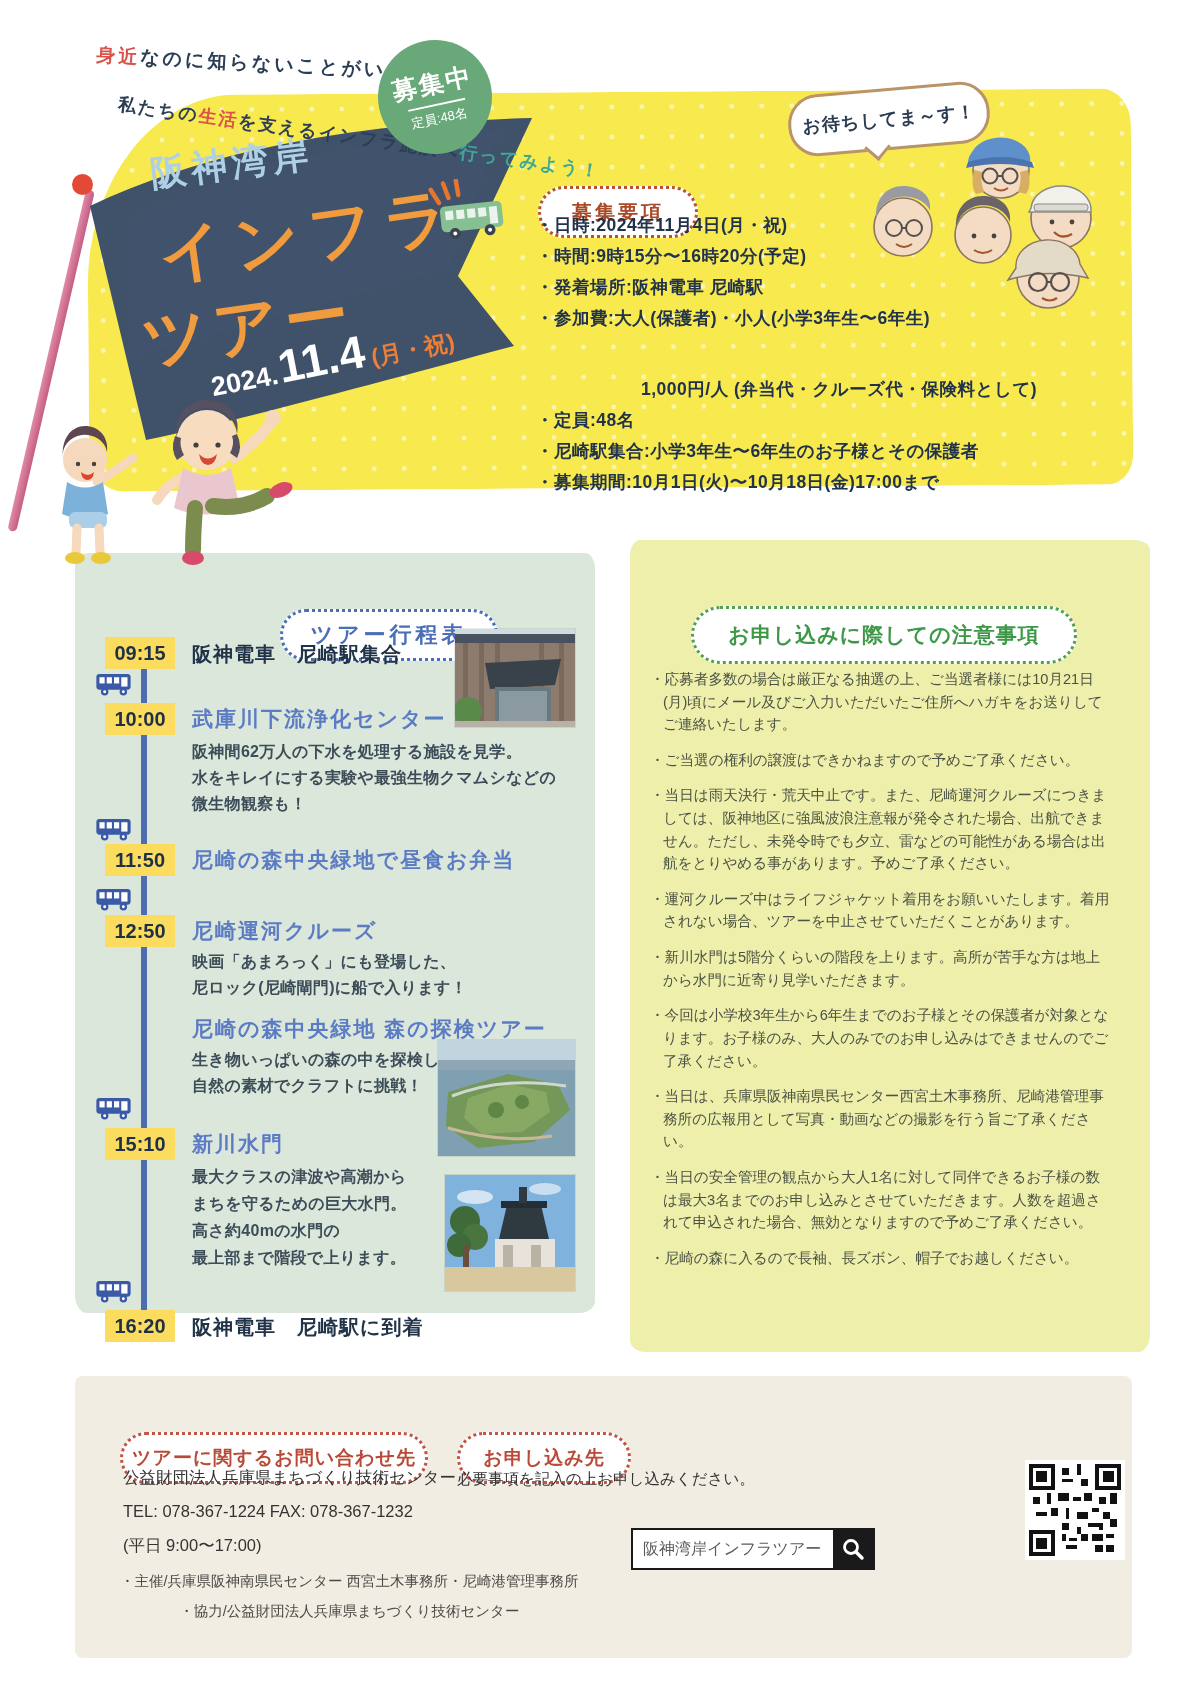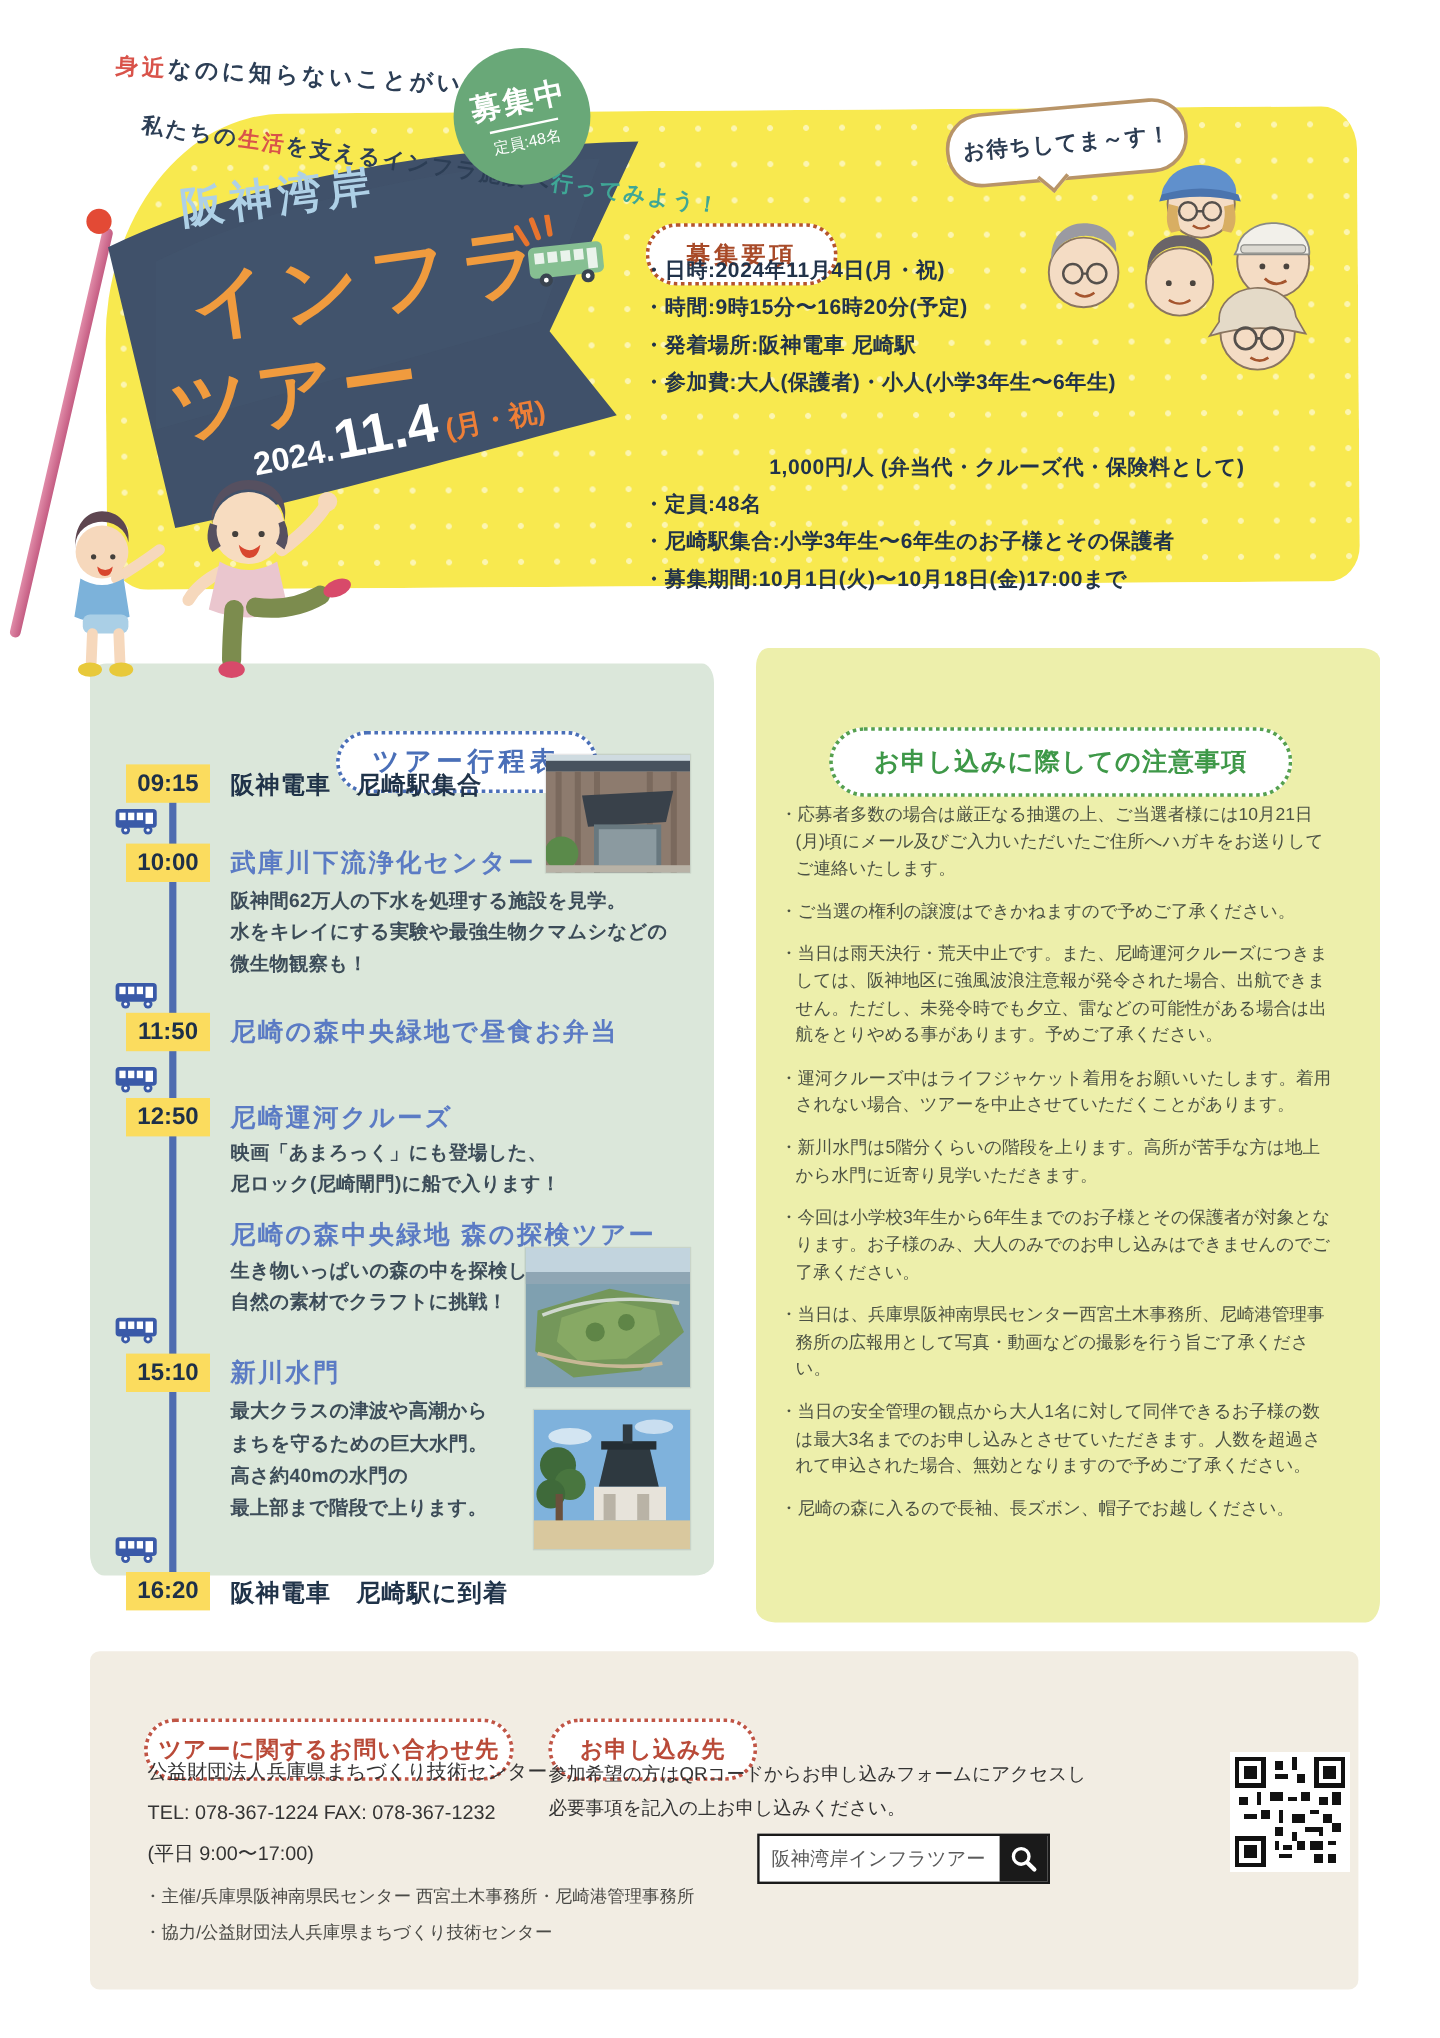--- a/index.html
+++ b/index.html
@@ -405,7 +405,6 @@
     </div>
 
     <div class="apply-lines">
-      <div>参加希望の方はQRコードからお申し込みフォームにアクセスし</div>
       <div>必要事項を記入の上お申し込みください。</div>
     </div>
 

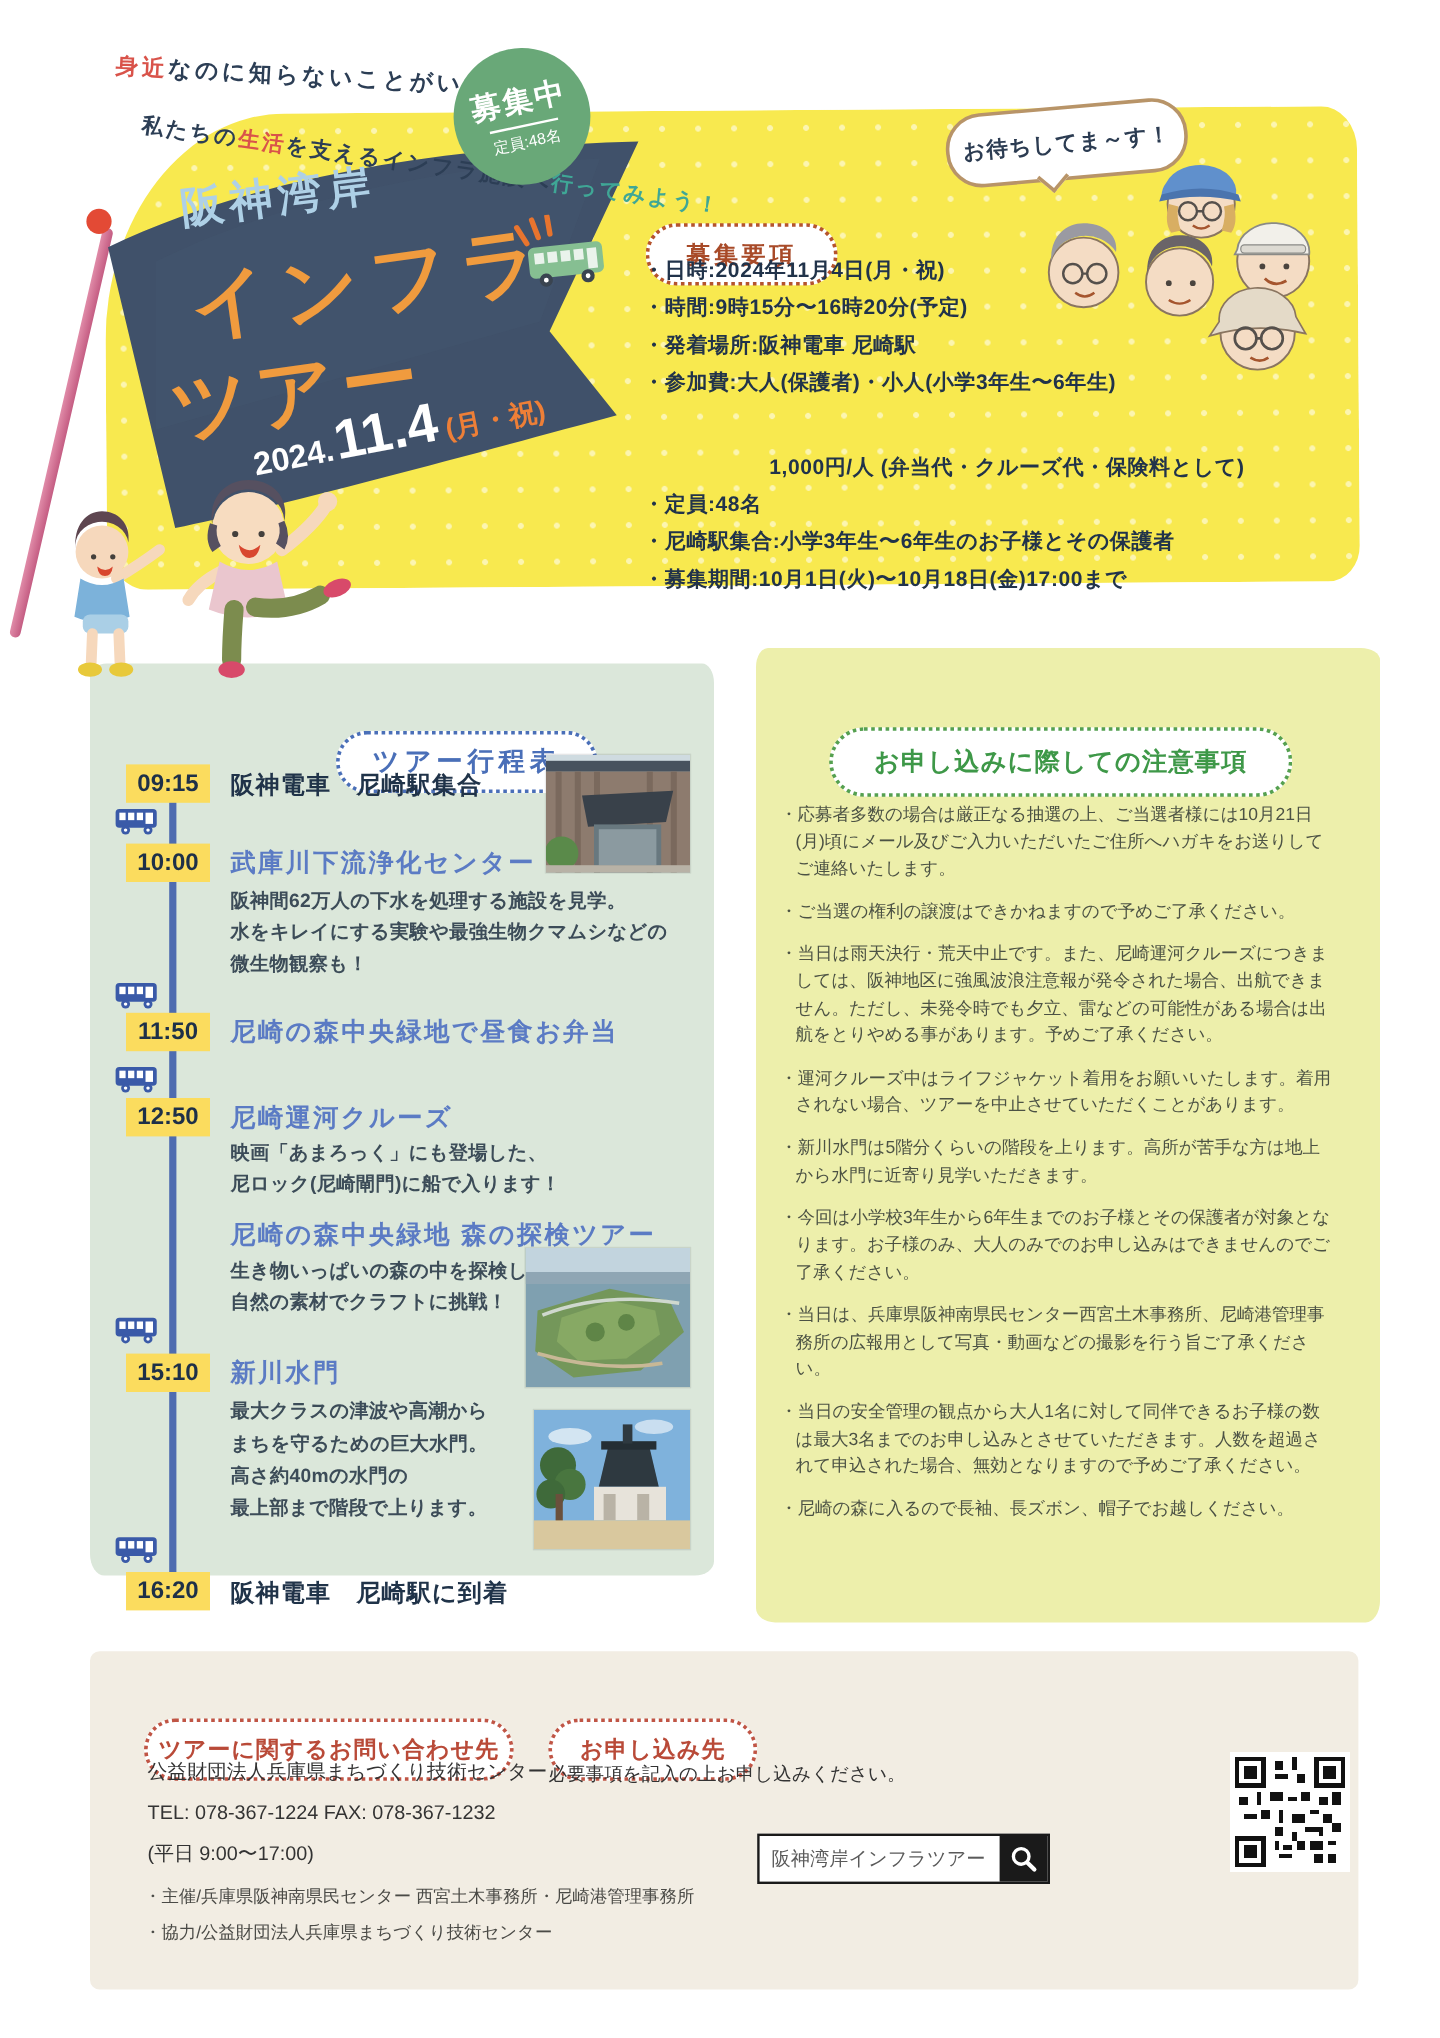--- a/index.html
+++ b/index.html
@@ -95,7 +95,7 @@
   .search-box .txt{flex:1;display:flex;align-items:center;padding-left:10px;font-size:16px;color:#5a5a5a;}
   .search-box .btn{width:40px;background:#1a1a1a;display:flex;align-items:center;justify-content:center;}
   .qr{position:absolute;left:950px;top:84px;width:100px;height:100px;background:#fff;padding:4px;box-sizing:border-box;}
-  .credits{position:absolute;left:45px;top:190px;font-size:14.5px;color:#4a4a46;line-height:30px;}
+  .credits{position:absolute;left:45px;top:190px;font-size:14.5px;color:#4a4a46;line-height:30px;text-align:center;}
 </style>
 </head>
 <body>

